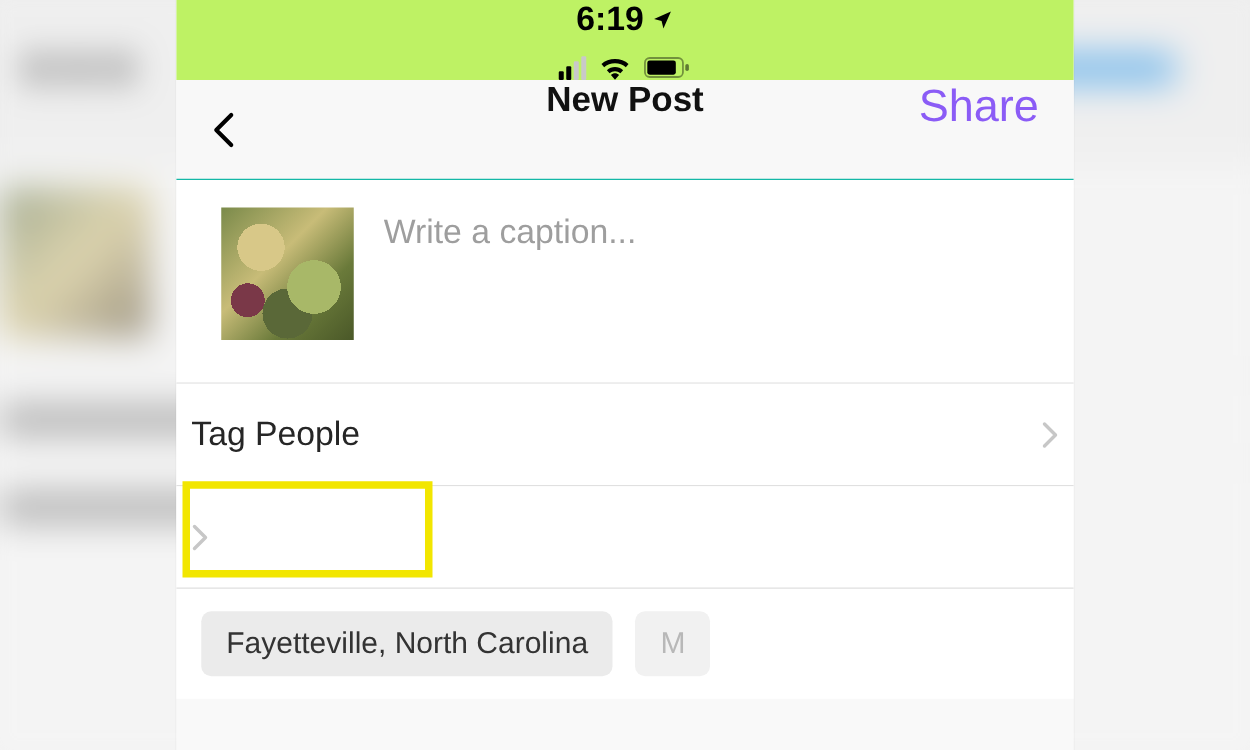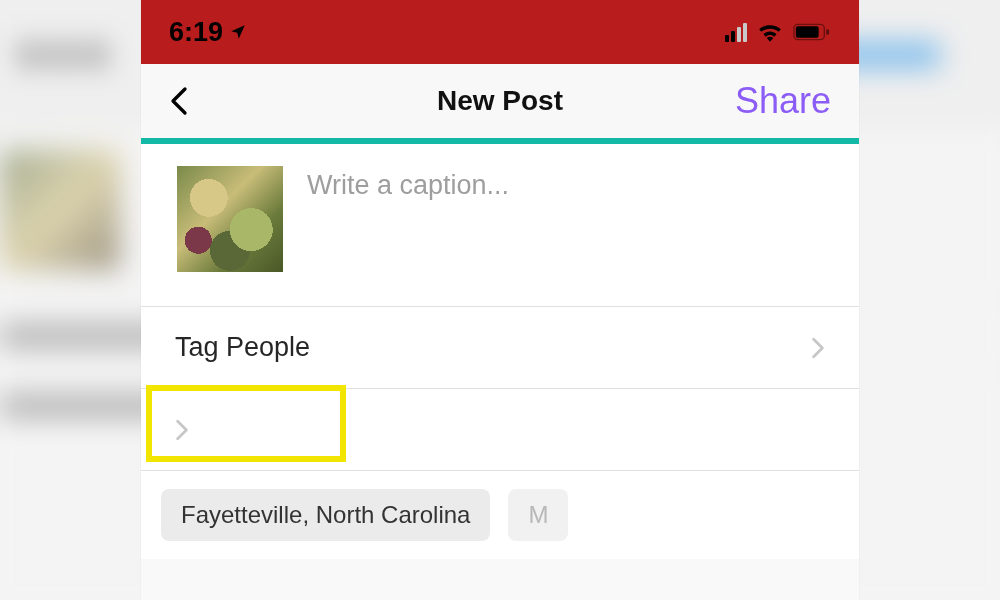--- a/index.html
+++ b/index.html
@@ -48,7 +48,8 @@
       align-items: center;
       justify-content: space-between;
       padding: 0 28px 0 28px;
-      background: #b91c1c;
+      background: #bef264;
+      flex-direction: column;
     }
     .status-left {
       display: flex;

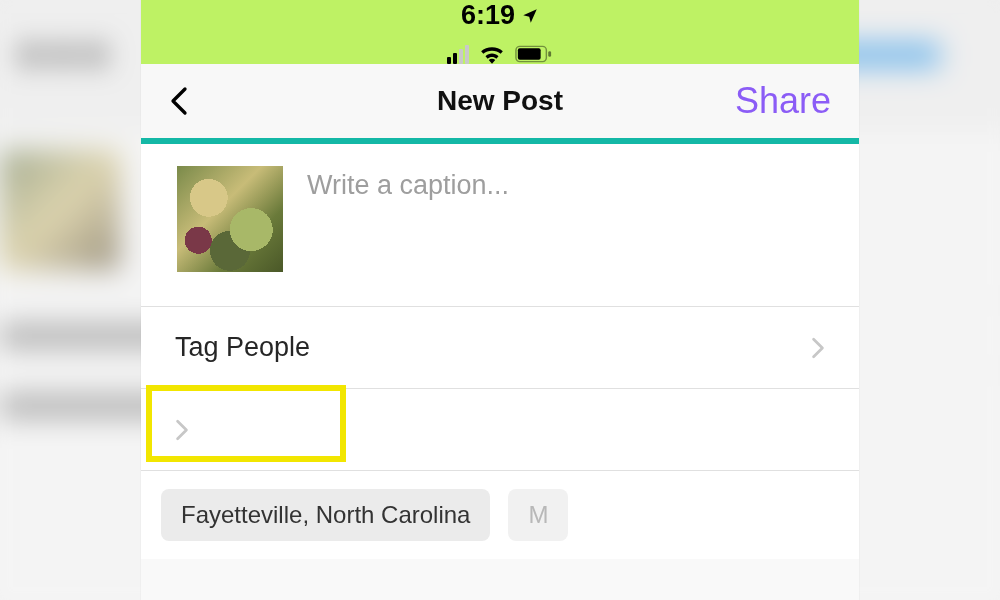--- a/index.html
+++ b/index.html
@@ -83,11 +83,10 @@
     .nav-bar {
       height: 80px;
       display: flex;
-      align-items: center;
       justify-content: space-between;
       padding: 0 28px;
       background: #f8f8f8;
-      border-bottom: 6px solid #14b8a6;
+      border-bottom: 1px solid #14b8a6;
     }
     .back-btn {
       width: 40px;

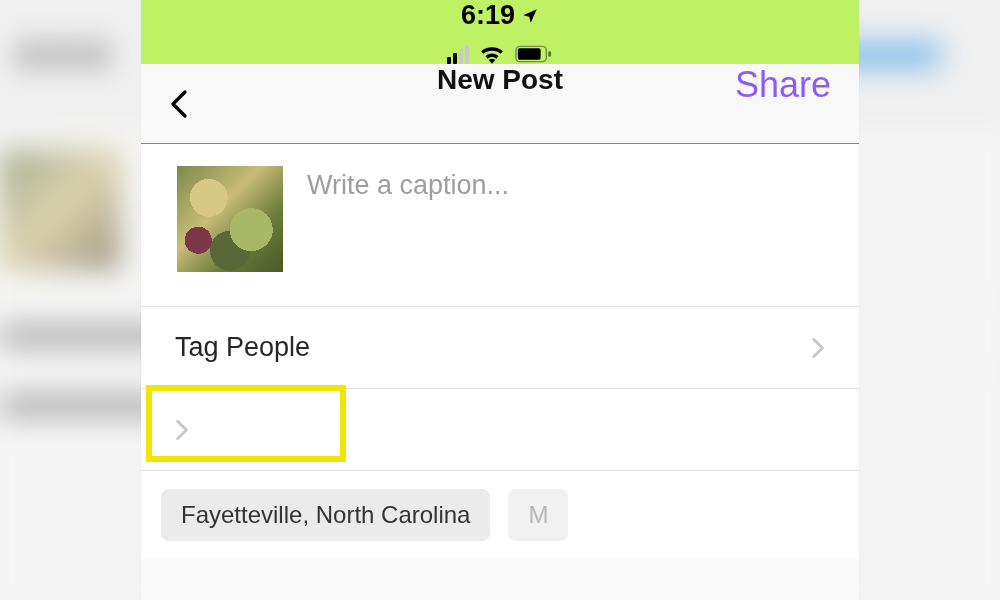--- a/index.html
+++ b/index.html
@@ -137,7 +137,7 @@
       display: flex;
       align-items: center;
       justify-content: space-between;
-      padding: 0 34px;
+      padding: 0 12px;
       border-bottom: 1px solid #e0e0e0;
       position: relative;
     }

